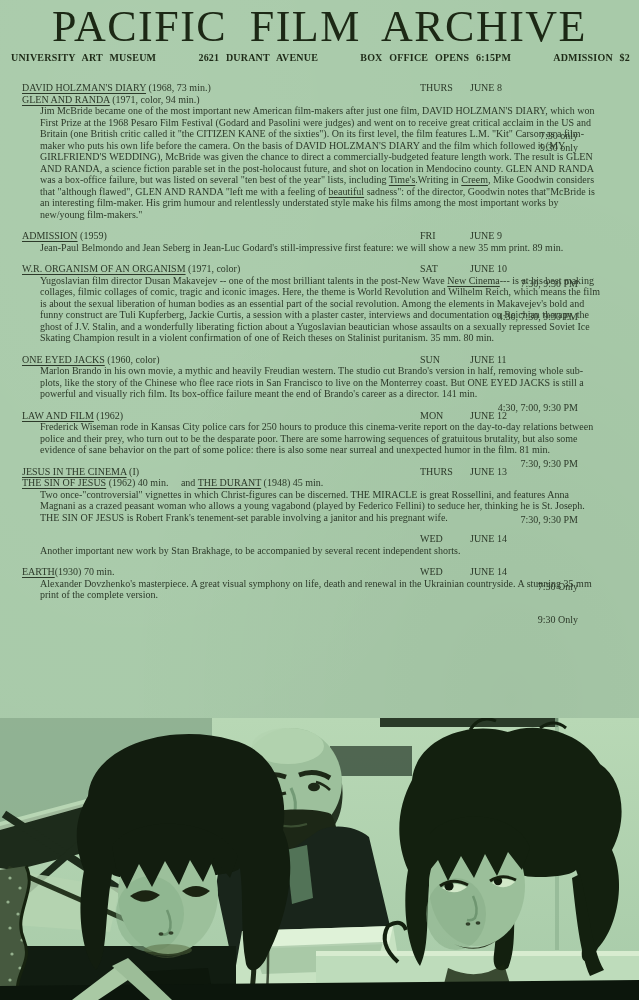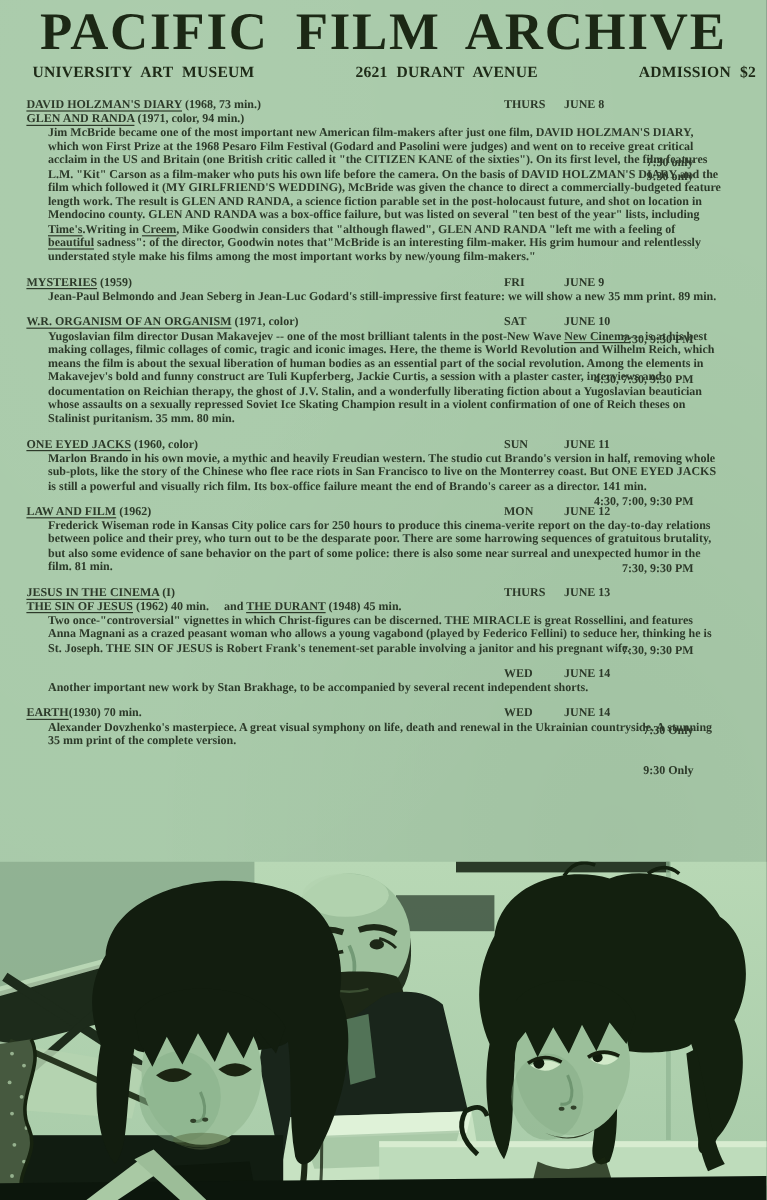--- a/index.html
+++ b/index.html
@@ -16,7 +16,7 @@
   .masthead{padding-top:5px;}
   .page-title{
     margin:0;text-align:center;
-    font-size:44px;line-height:44px;font-weight:bold;
+    font-size:44px;line-height:44px;font-weight:normal;
     letter-spacing:1.5px;word-spacing:10px;color:#1c2815;
   }
   .info-line{

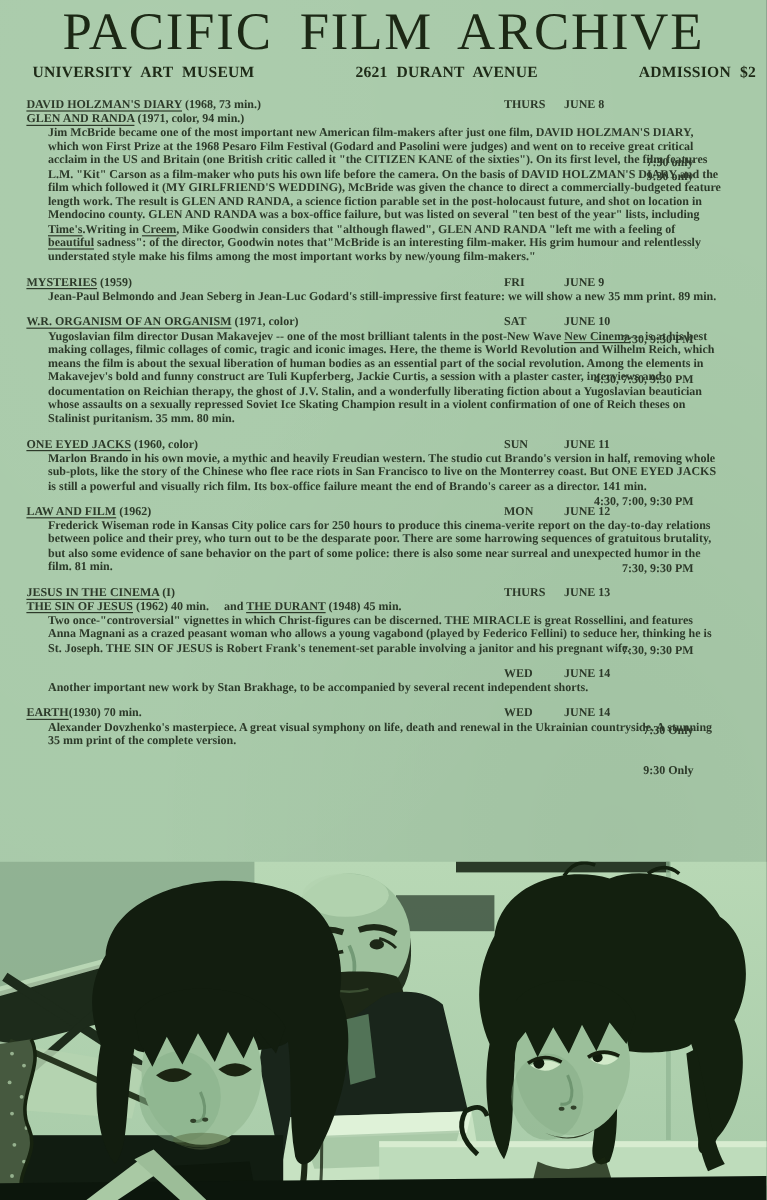--- a/index.html
+++ b/index.html
@@ -21,8 +21,8 @@
   }
   .info-line{
     display:flex;justify-content:space-between;
-    padding:3px 9px 0 27px;
-    font-size:13px;font-weight:bold;color:#1e2a17;
+    padding:3px 9px 0 11px;
+    font-size:10px;font-weight:bold;color:#1e2a17;
     letter-spacing:0.2px;word-spacing:4px;white-space:nowrap;
   }
   .listings{

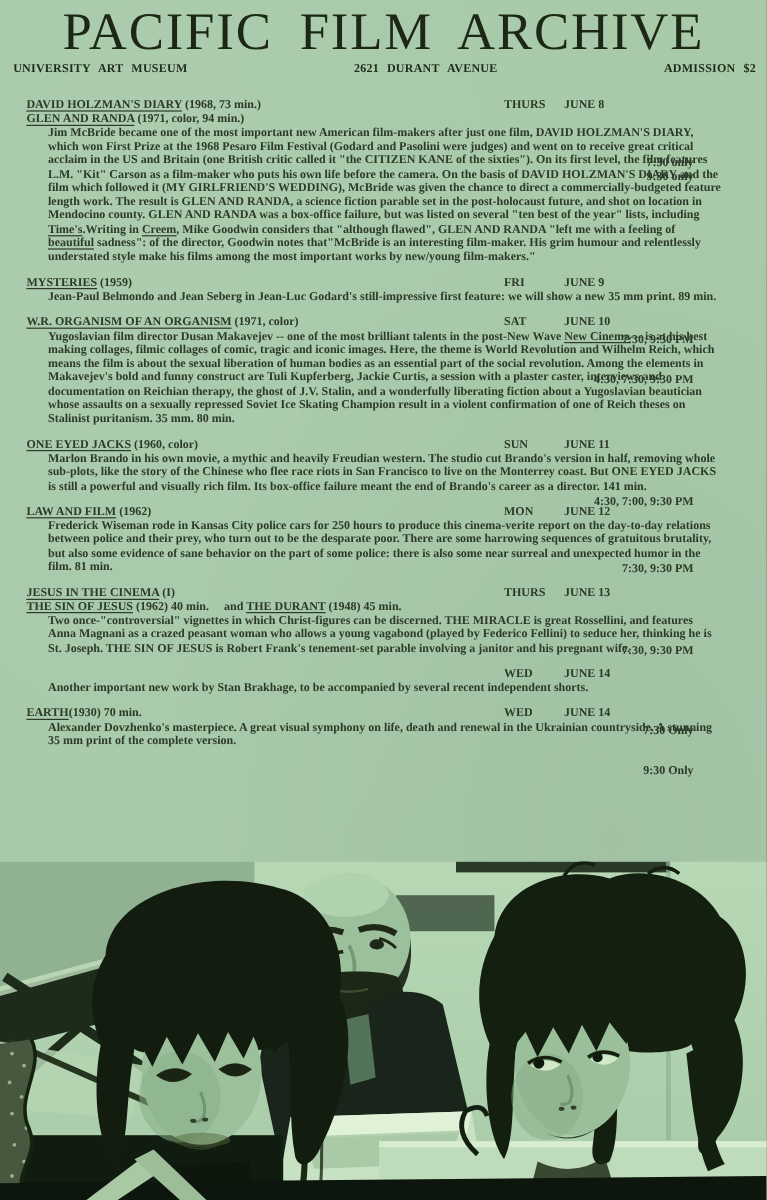--- a/index.html
+++ b/index.html
@@ -52,6 +52,7 @@
     <div class="info-line">
       <span>UNIVERSITY ART MUSEUM</span>
       <span>2621 DURANT AVENUE</span>
+      <span>BOX OFFICE OPENS 6:15PM</span>
       <span>ADMISSION $2</span>
     </div>
   </header>

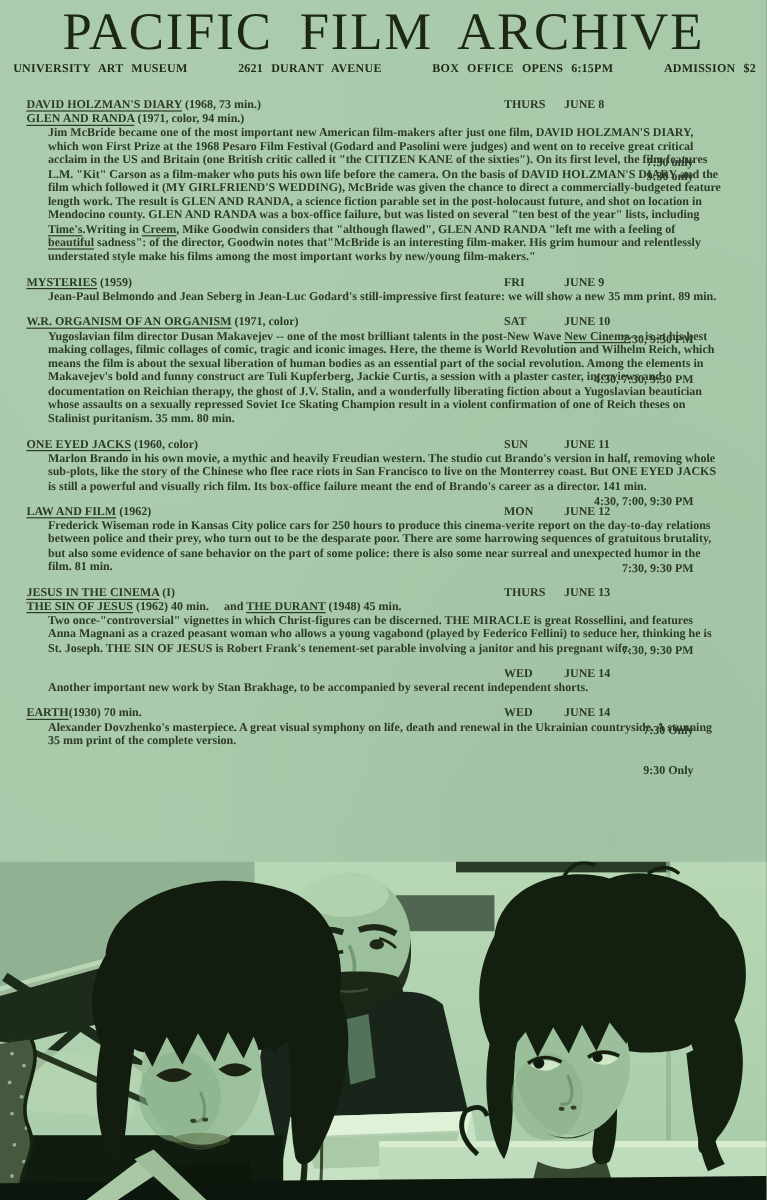--- a/index.html
+++ b/index.html
@@ -30,7 +30,7 @@
     padding:16px 22px 0 22px;box-sizing:border-box;overflow:hidden;
     font-size:10px;line-height:11.5px;
   }
-  .listing{margin:0 0 10px 0;font-weight:bold;}
+  .listing{margin:0 0 10px 0;}
   .title-row{position:relative;white-space:nowrap;height:11.5px;}
   .u{text-decoration:underline;text-underline-offset:2px;text-decoration-thickness:1px;}
   .sched{position:absolute;top:0;}

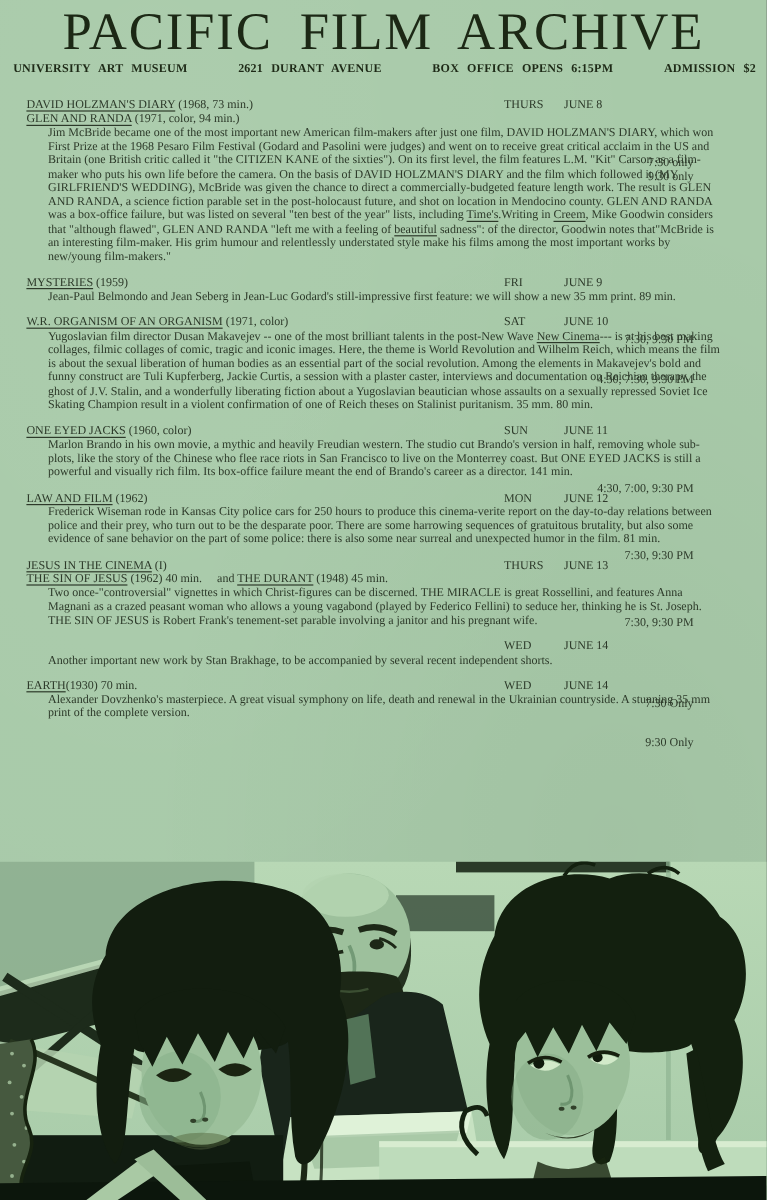--- a/index.html
+++ b/index.html
@@ -64,7 +64,7 @@
         <p class="desc"><span>Jim McBride became one of the most important new American film-makers after just one film, DAVID HOLZMAN'S DIARY, which won First Prize at the 1968 Pesaro Film Festival (Godard and Pasolini were judges) and went on to receive great critical acclaim in the US and Britain (one British critic called it "the CITIZEN KANE of the sixties"). On its first level, the film features L.M. "Kit" Carson as a film-maker who puts his own life before the camera. On the basis of DAVID HOLZMAN'S DIARY and the film which followed it (MY GIRLFRIEND'S WEDDING), McBride was given the chance to direct a commercially-budgeted feature length work. The result is GLEN AND RANDA, a science fiction parable set in the post-holocaust future, and shot on location in Mendocino county. GLEN AND RANDA was a box-office failure, but was listed on several "ten best of the year" lists, including </span><span class="u">Time's</span><span>.Writing in </span><span class="u">Creem</span><span>, Mike Goodwin considers that "although flawed", GLEN AND RANDA "left me with a feeling of </span><span class="u">beautiful</span><span> sadness": of the director, Goodwin notes that"McBride is an interesting film-maker. His grim humour and relentlessly understated style make his films among the most important works by new/young film-makers."</span></p>
       </section>
       <section class="listing">
-        <div class="title-row"><span class="title-text"><span class="u">MYSTERIES</span><span> (1959)</span></span><span class="sched sched-day">FRI</span><span class="sched sched-date">JUNE 9</span><span class="sched sched-times">7:30, 9:30 PM</span></div>
+        <div class="title-row"><span class="title-text"><span class="u">ADMISSION</span><span> (1959)</span></span><span class="sched sched-day">FRI</span><span class="sched sched-date">JUNE 9</span><span class="sched sched-times">7:30, 9:30 PM</span></div>
         <p class="desc"><span>Jean-Paul Belmondo and Jean Seberg in Jean-Luc Godard's still-impressive first feature: we will show a new 35 mm print. 89 min.</span></p>
       </section>
       <section class="listing">

